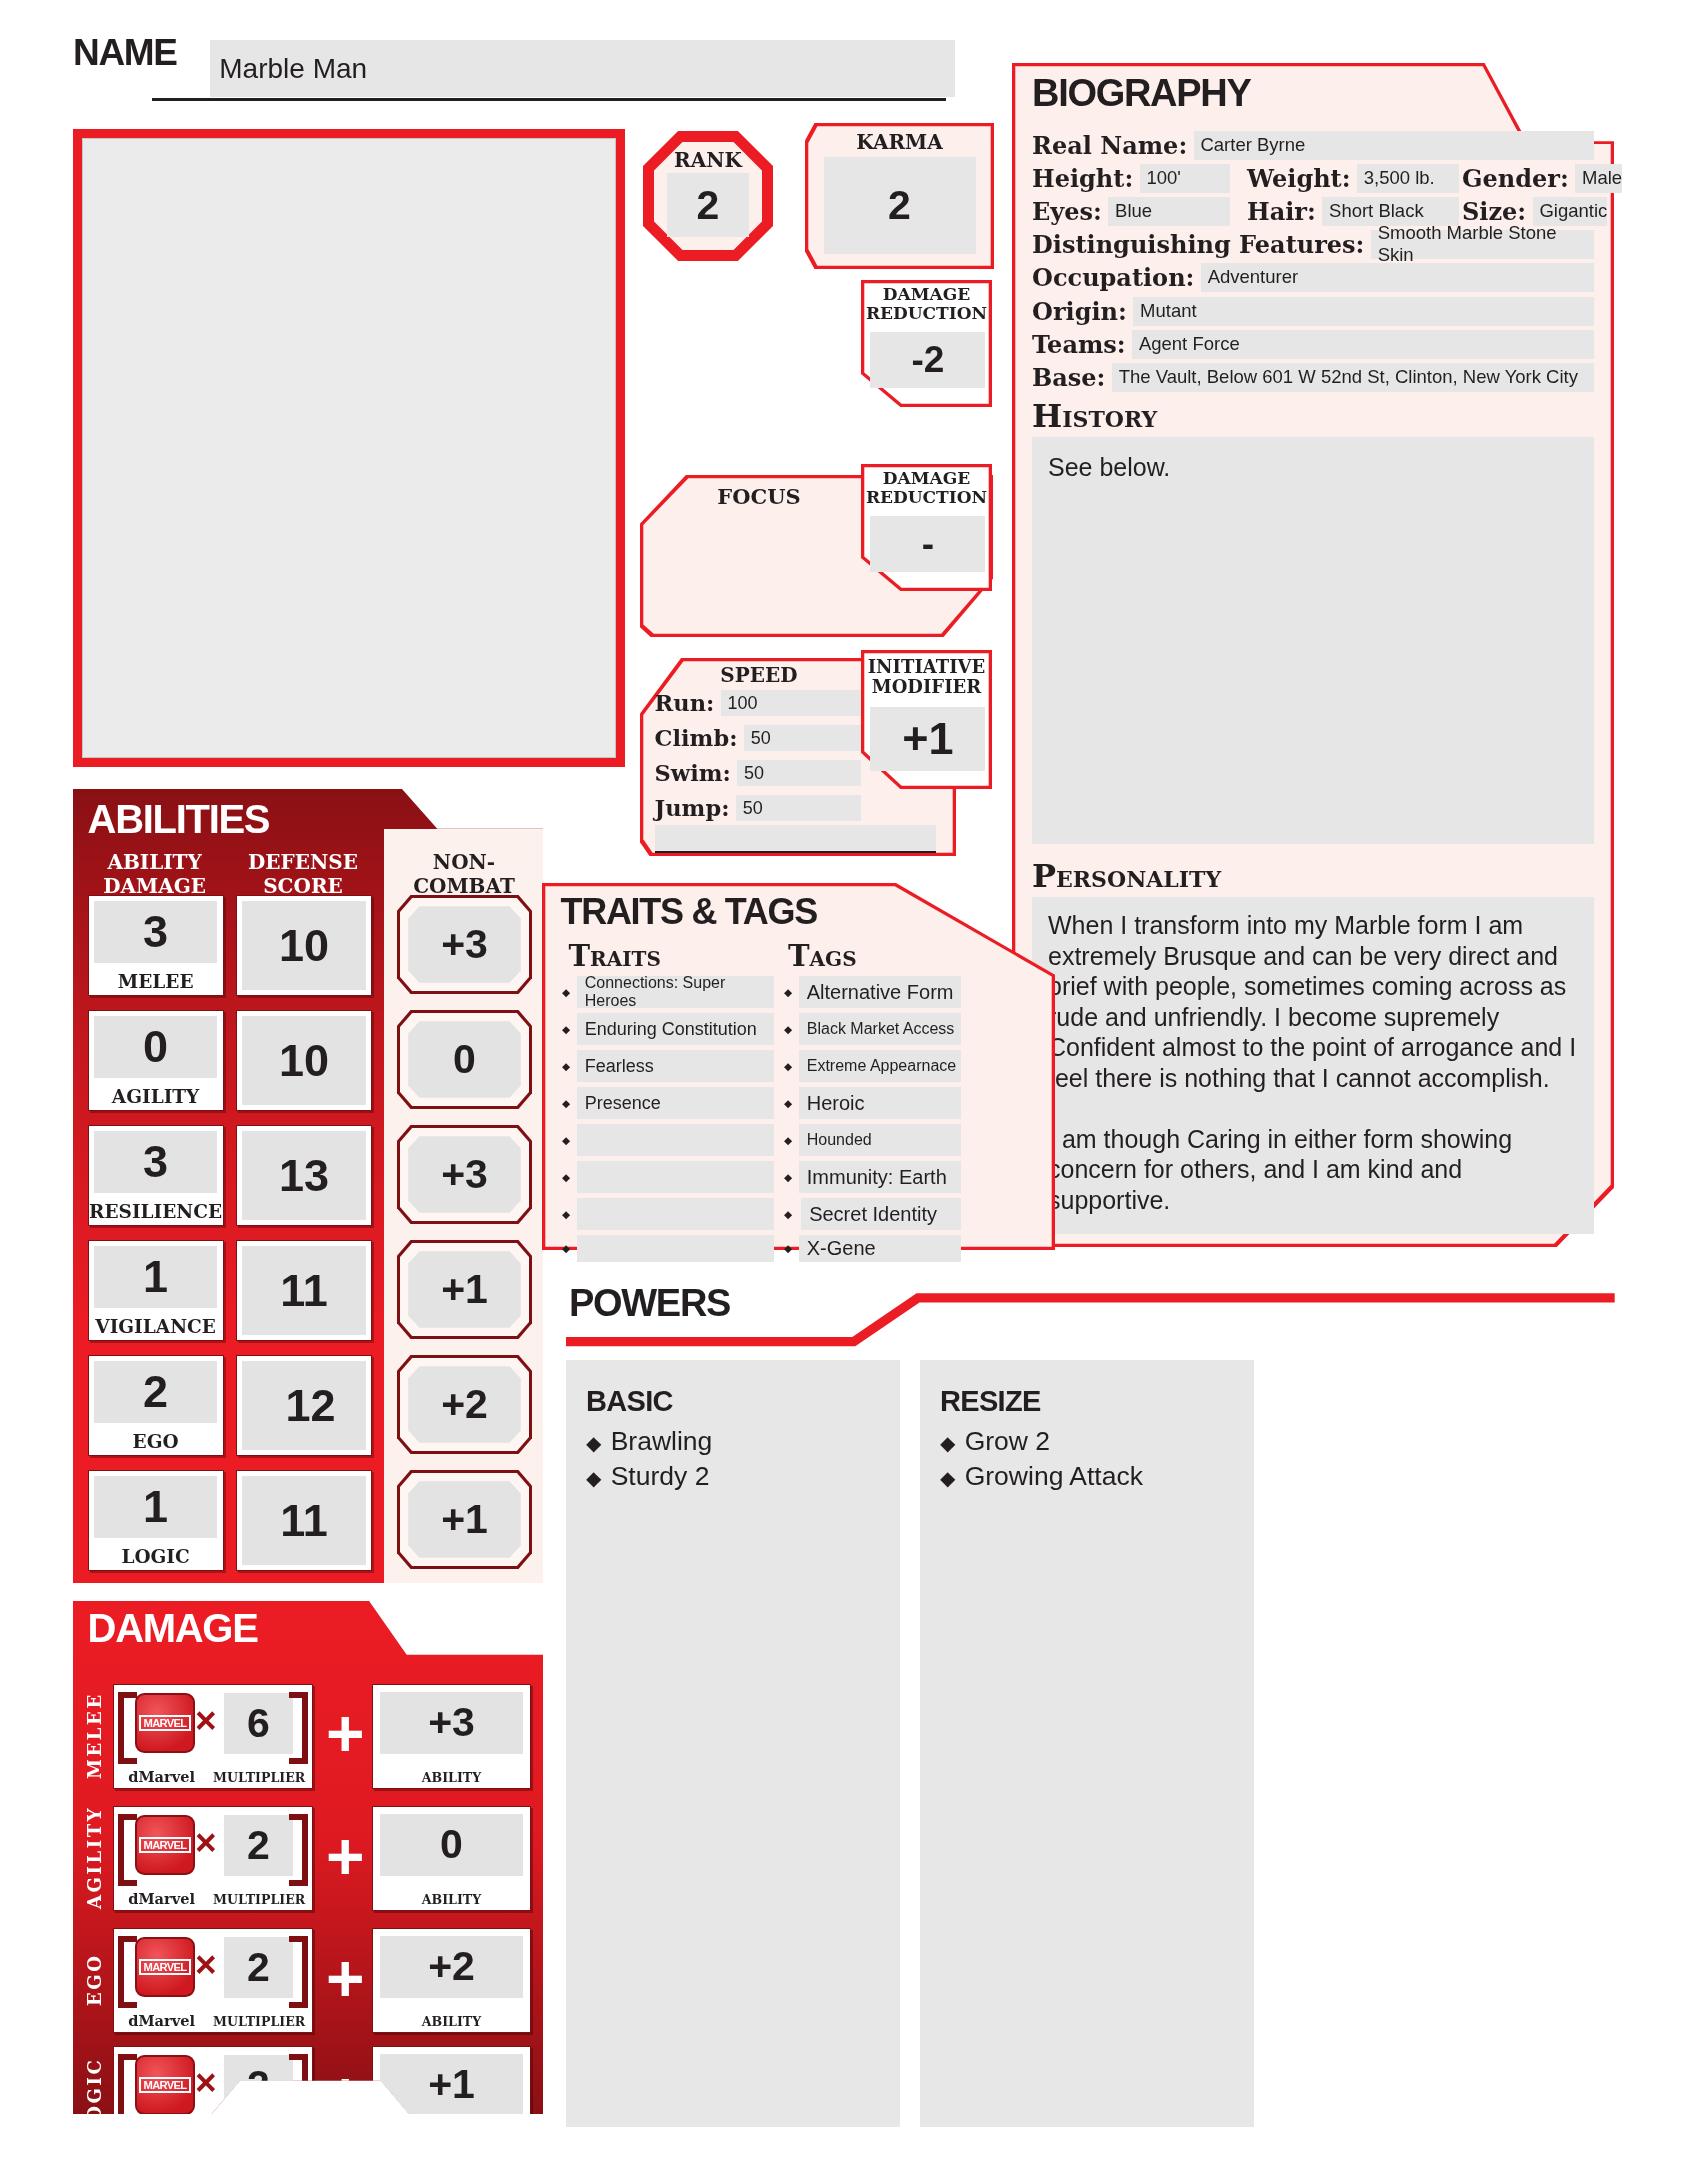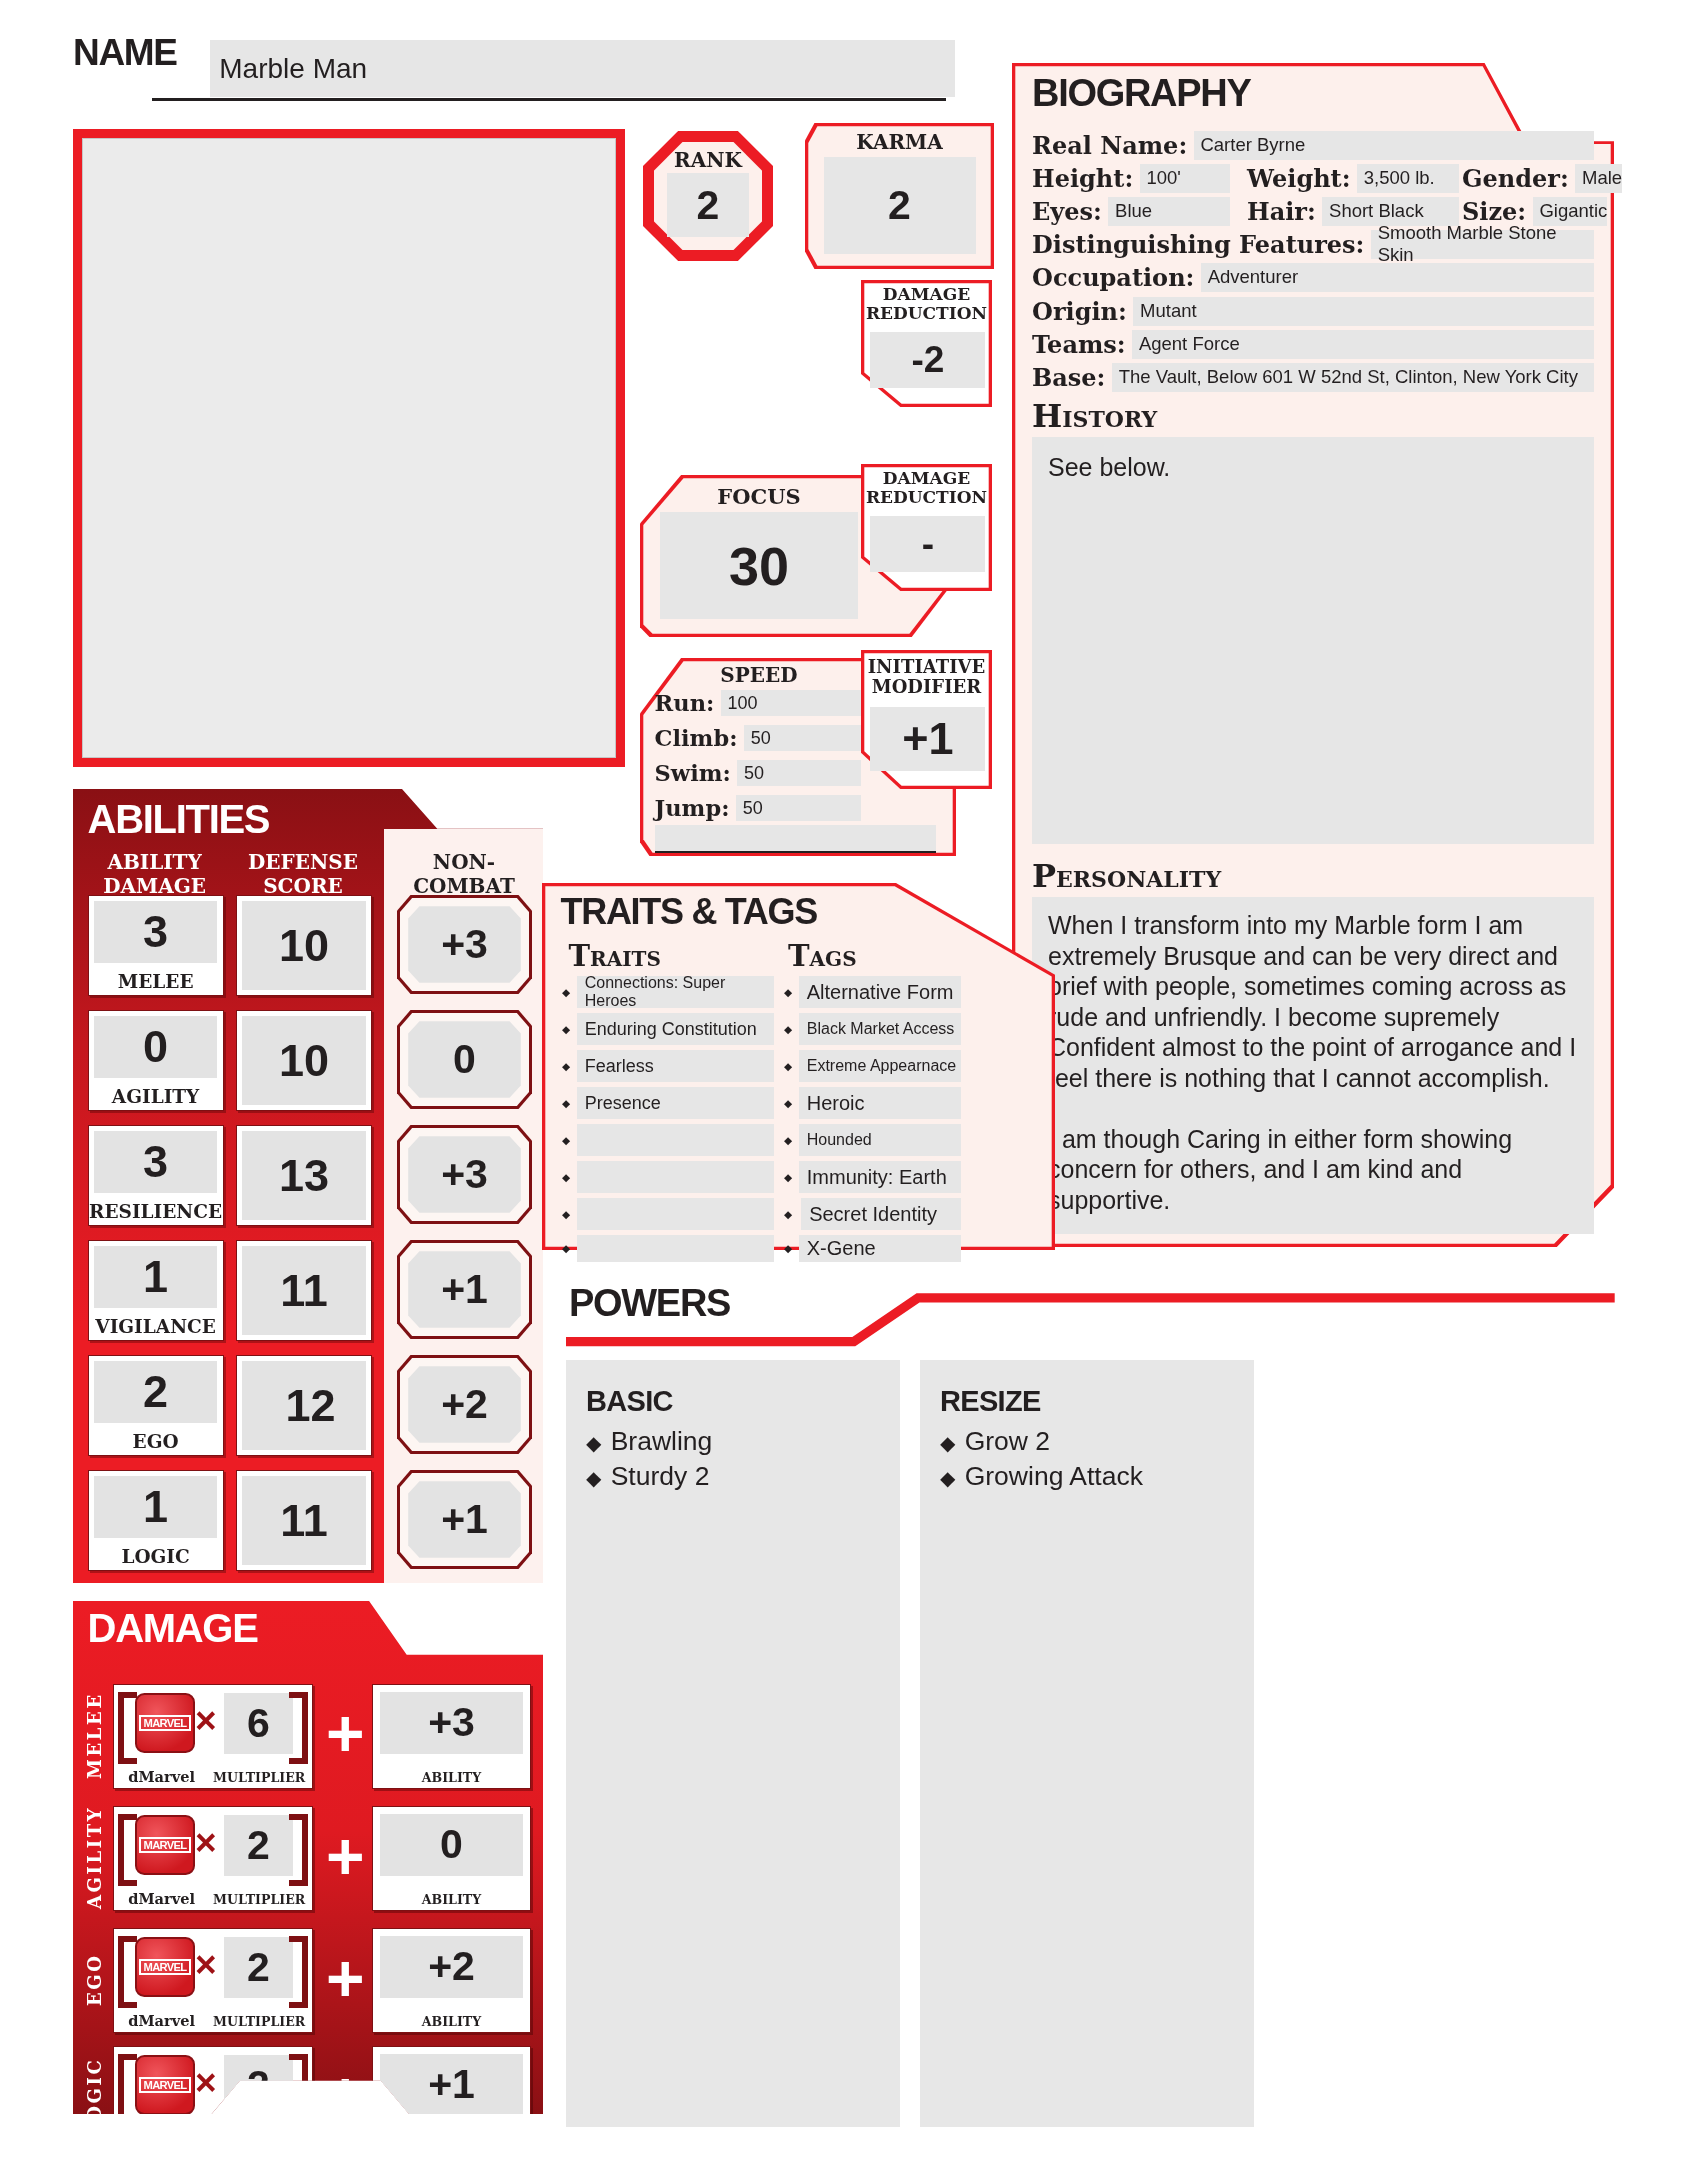--- a/index.html
+++ b/index.html
@@ -119,7 +119,7 @@
       </div>
   </div>
 
-  <div class="abs" style="left:640px;top:475px;width:316px;height:162px;">
+  <div class="abs" style="left:640px;top:475px;width:316px;height:162px;padding-left:37px;">
     <div class="layer red-bg clip-health"></div>
     <div class="layer pink-bg clip-health" style="inset:3.3px;"></div>
     <div class="abs stat-label" style="left:20px;width:198px;top:9.3px;font-size:21px;">FOCUS</div>

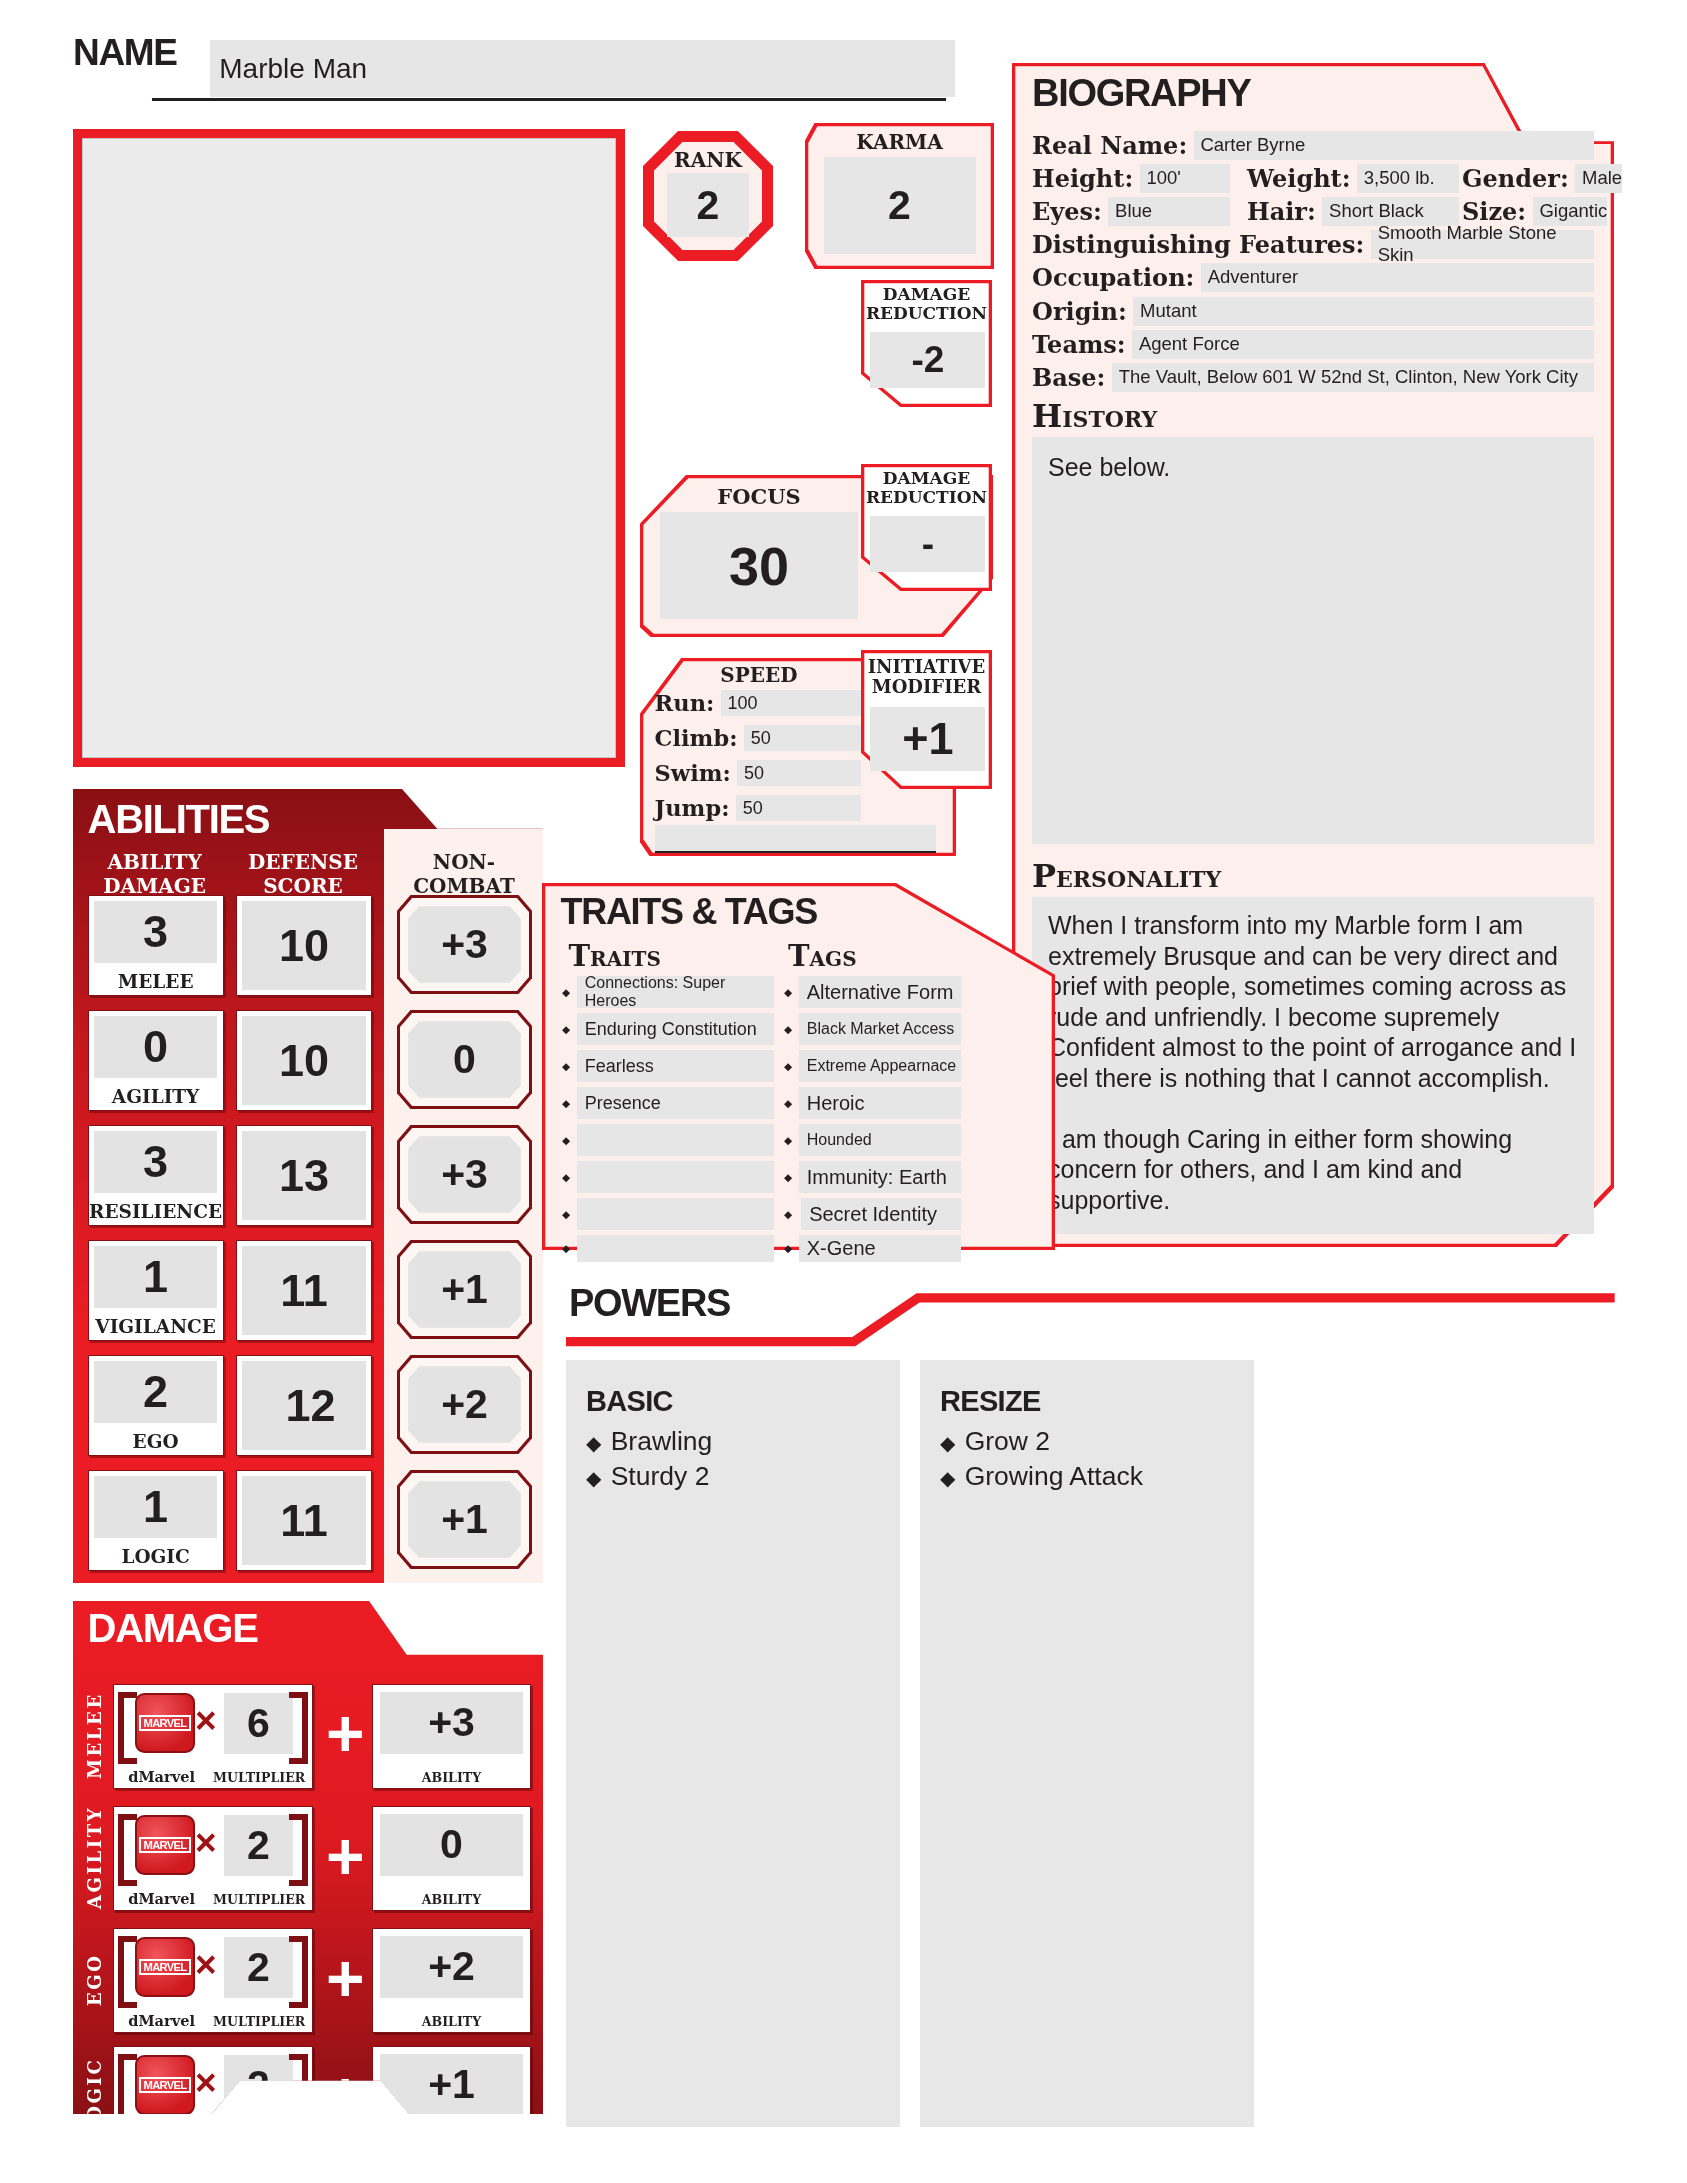--- a/index.html
+++ b/index.html
@@ -123,9 +123,6 @@
     <div class="layer red-bg clip-health"></div>
     <div class="layer pink-bg clip-health" style="inset:3.3px;"></div>
     <div class="abs stat-label" style="left:20px;width:198px;top:9.3px;font-size:21px;">FOCUS</div>
-    <div class="abs field flexc" style="left:20px;width:198px;top:37px;height:107px;font-size:54px;font-weight:bold;">
-        <span>30</span>
-      </div>
   </div>
 
   <div class="abs" style="left:861px;top:464px;width:131px;height:127px;z-index:3;">

